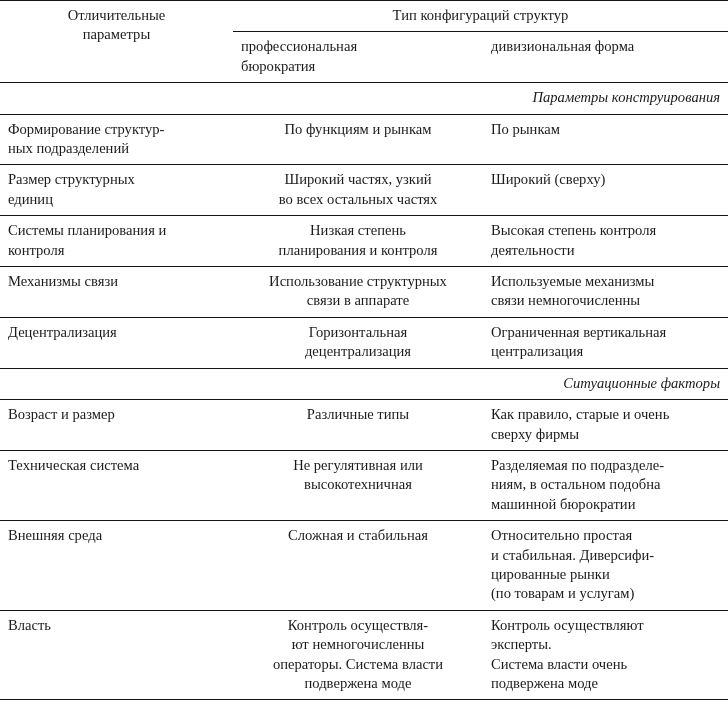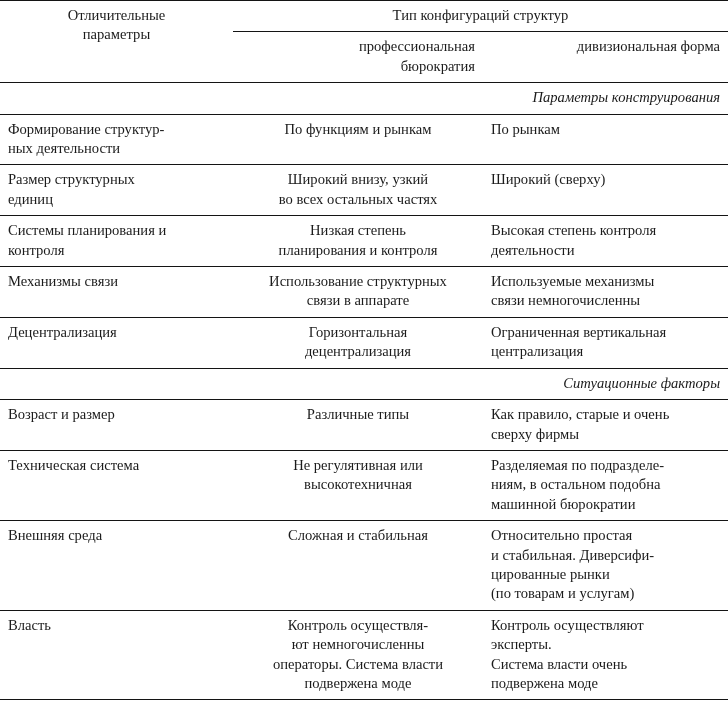--- a/index.html
+++ b/index.html
@@ -57,7 +57,7 @@
     border-left: 1.4px solid #141414;
   }
   th.head-sub {
-    text-align: right;
+    text-align: left;
     padding-top: 7px;
   }
   tr.section-row td {

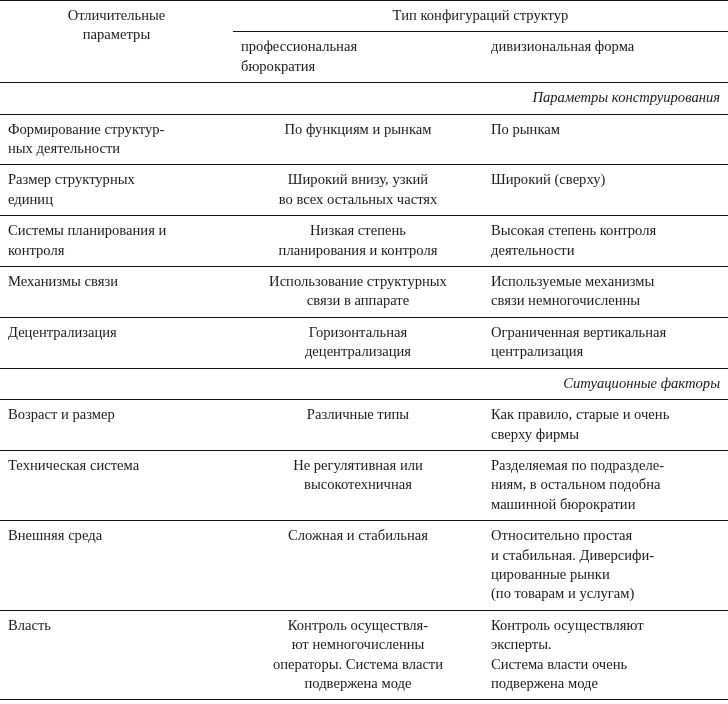--- a/index.html
+++ b/index.html
@@ -106,7 +106,7 @@
         <tr>
           <td>
             <span class="cell-line">Формирование структур-</span>
-            <span class="cell-line">ных деятельности</span>
+            <span class="cell-line">ных подразделений</span>
           </td>
           <td class="col-mid">
             <span class="cell-line">По функциям и рынкам</span>

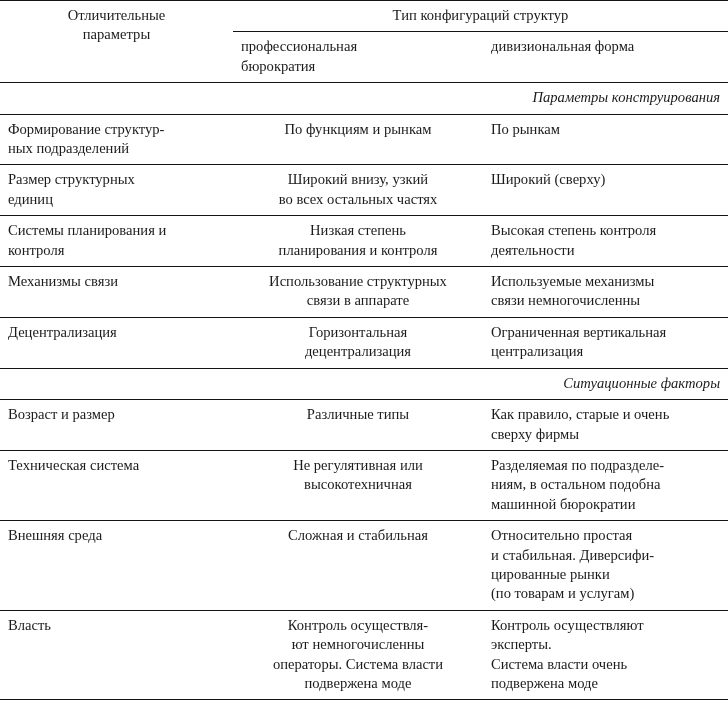--- a/index.html
+++ b/index.html
@@ -121,7 +121,7 @@
             <span class="cell-line">единиц</span>
           </td>
           <td class="col-mid">
-            <span class="cell-line">Широкий внизу, узкий</span>
+            <span class="cell-line">Широкий частях, узкий</span>
             <span class="cell-line">во всех остальных частях</span>
           </td>
           <td class="col-right">

